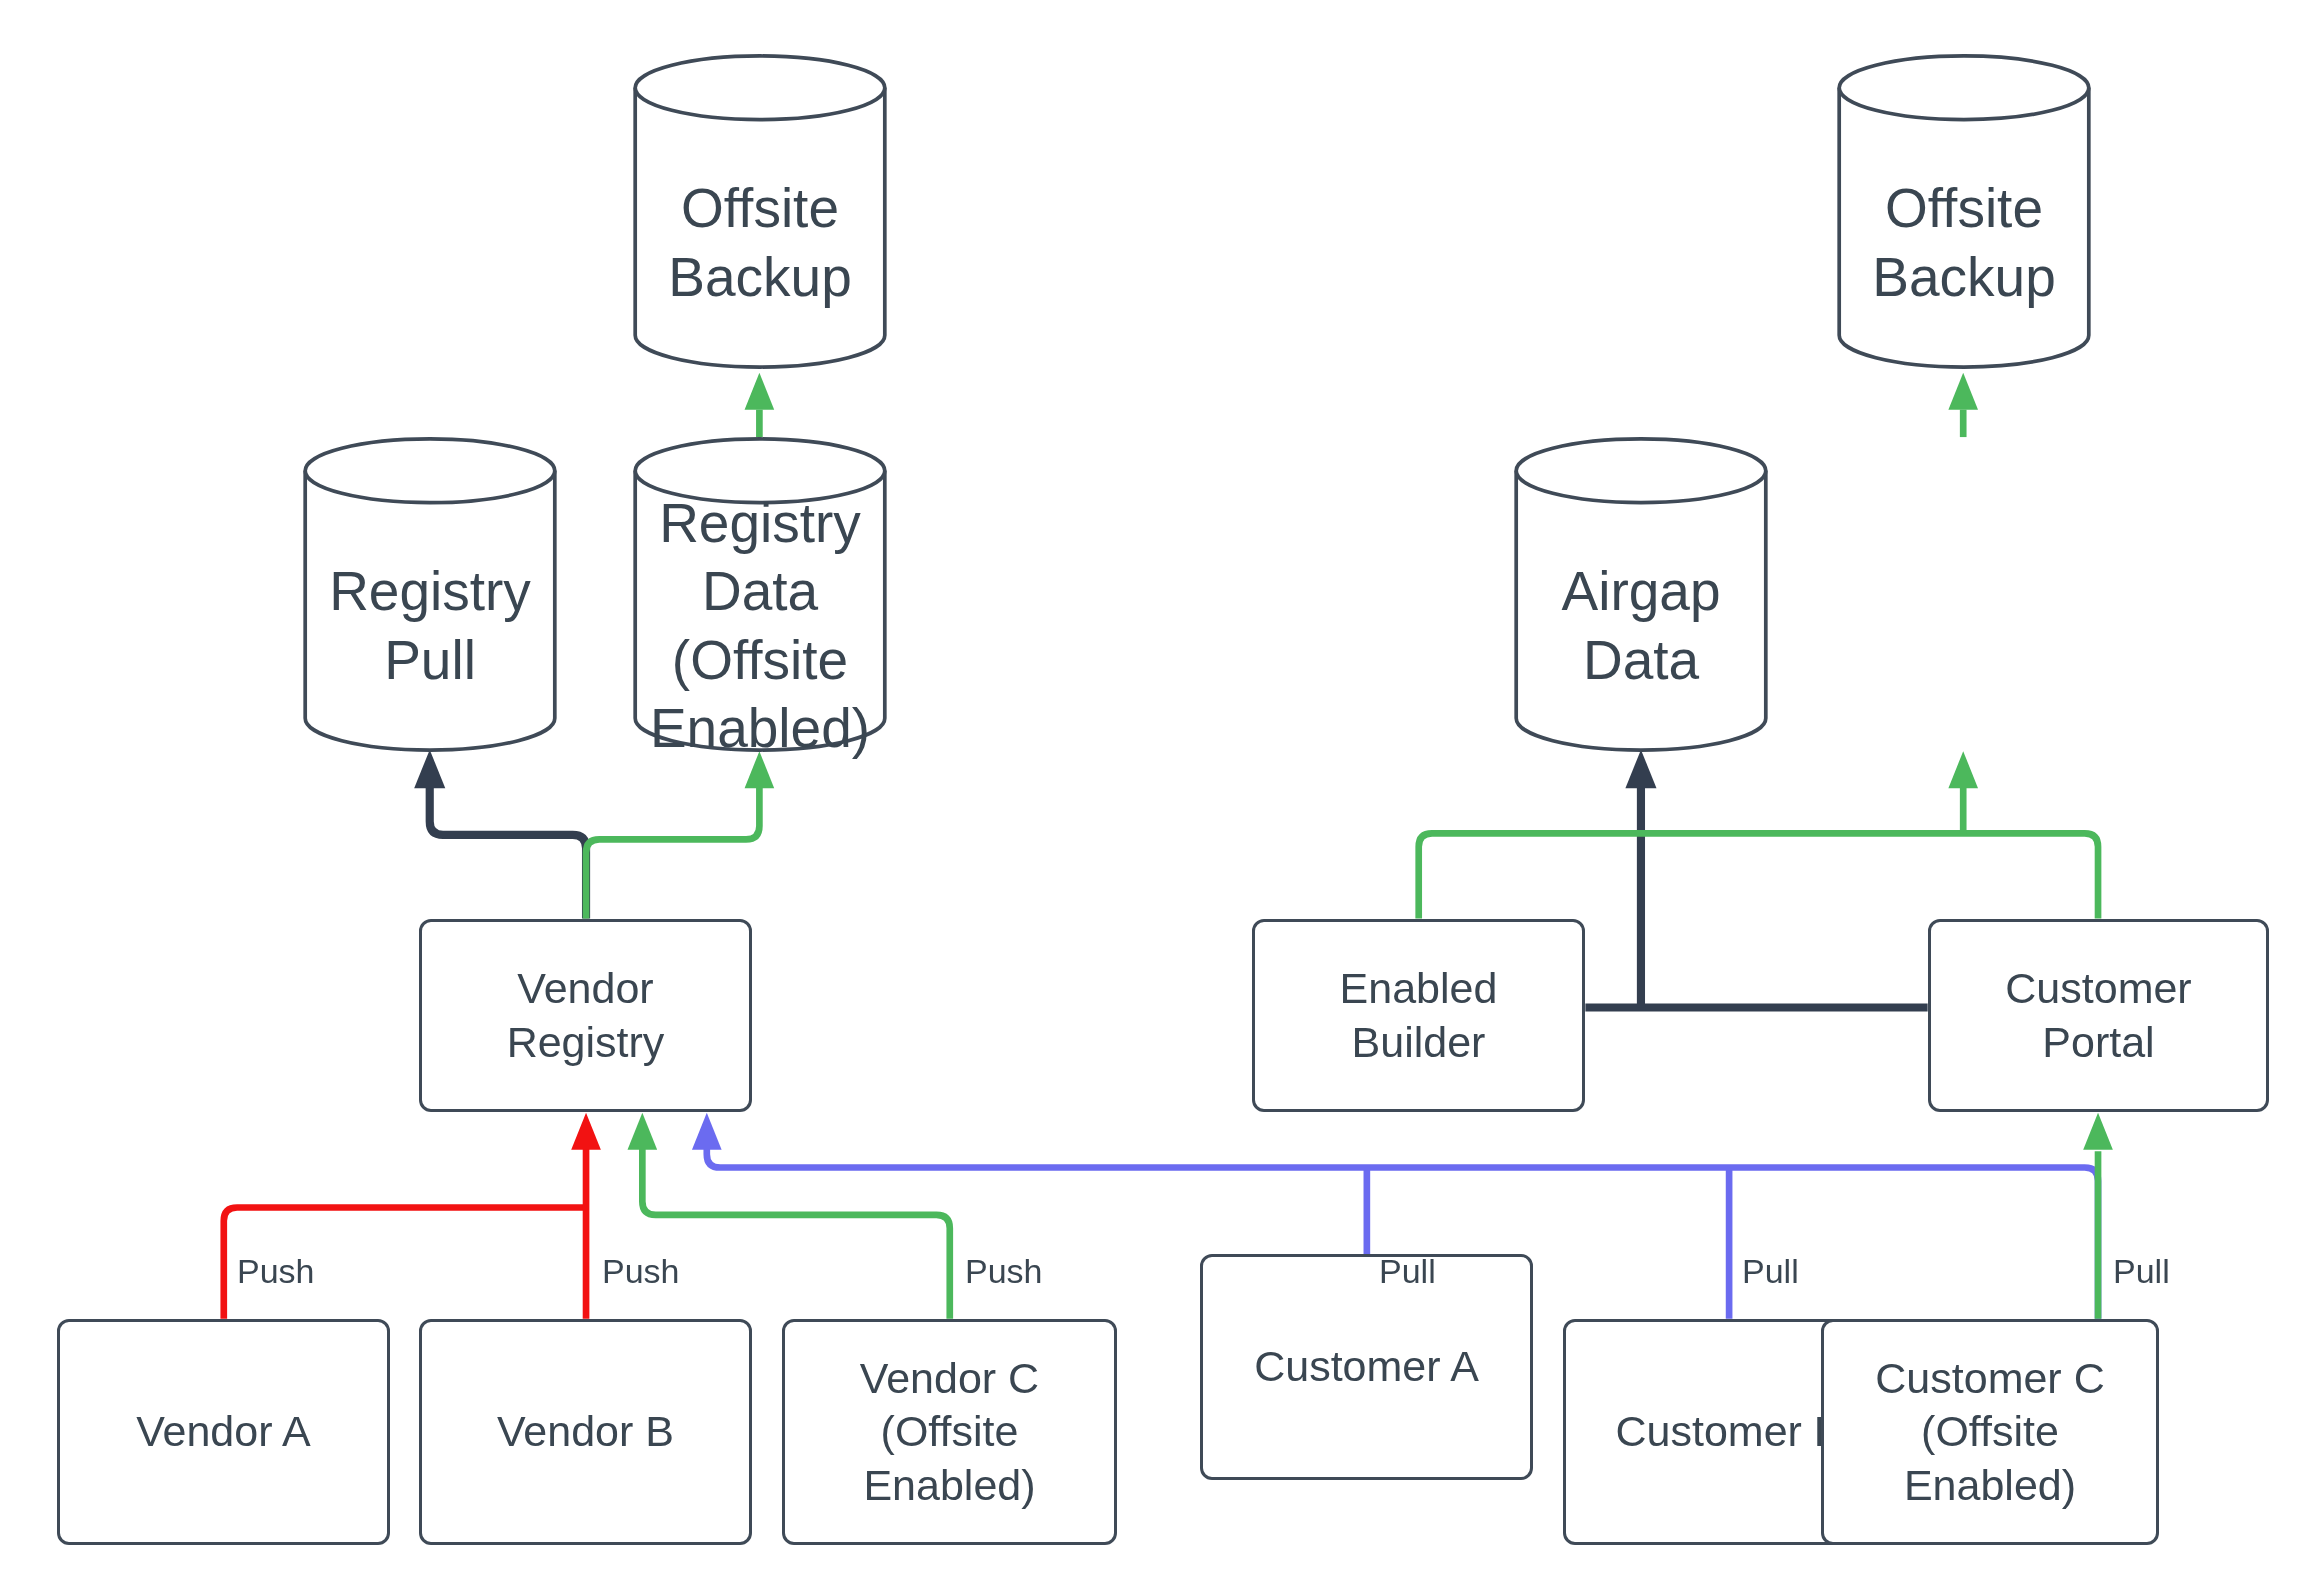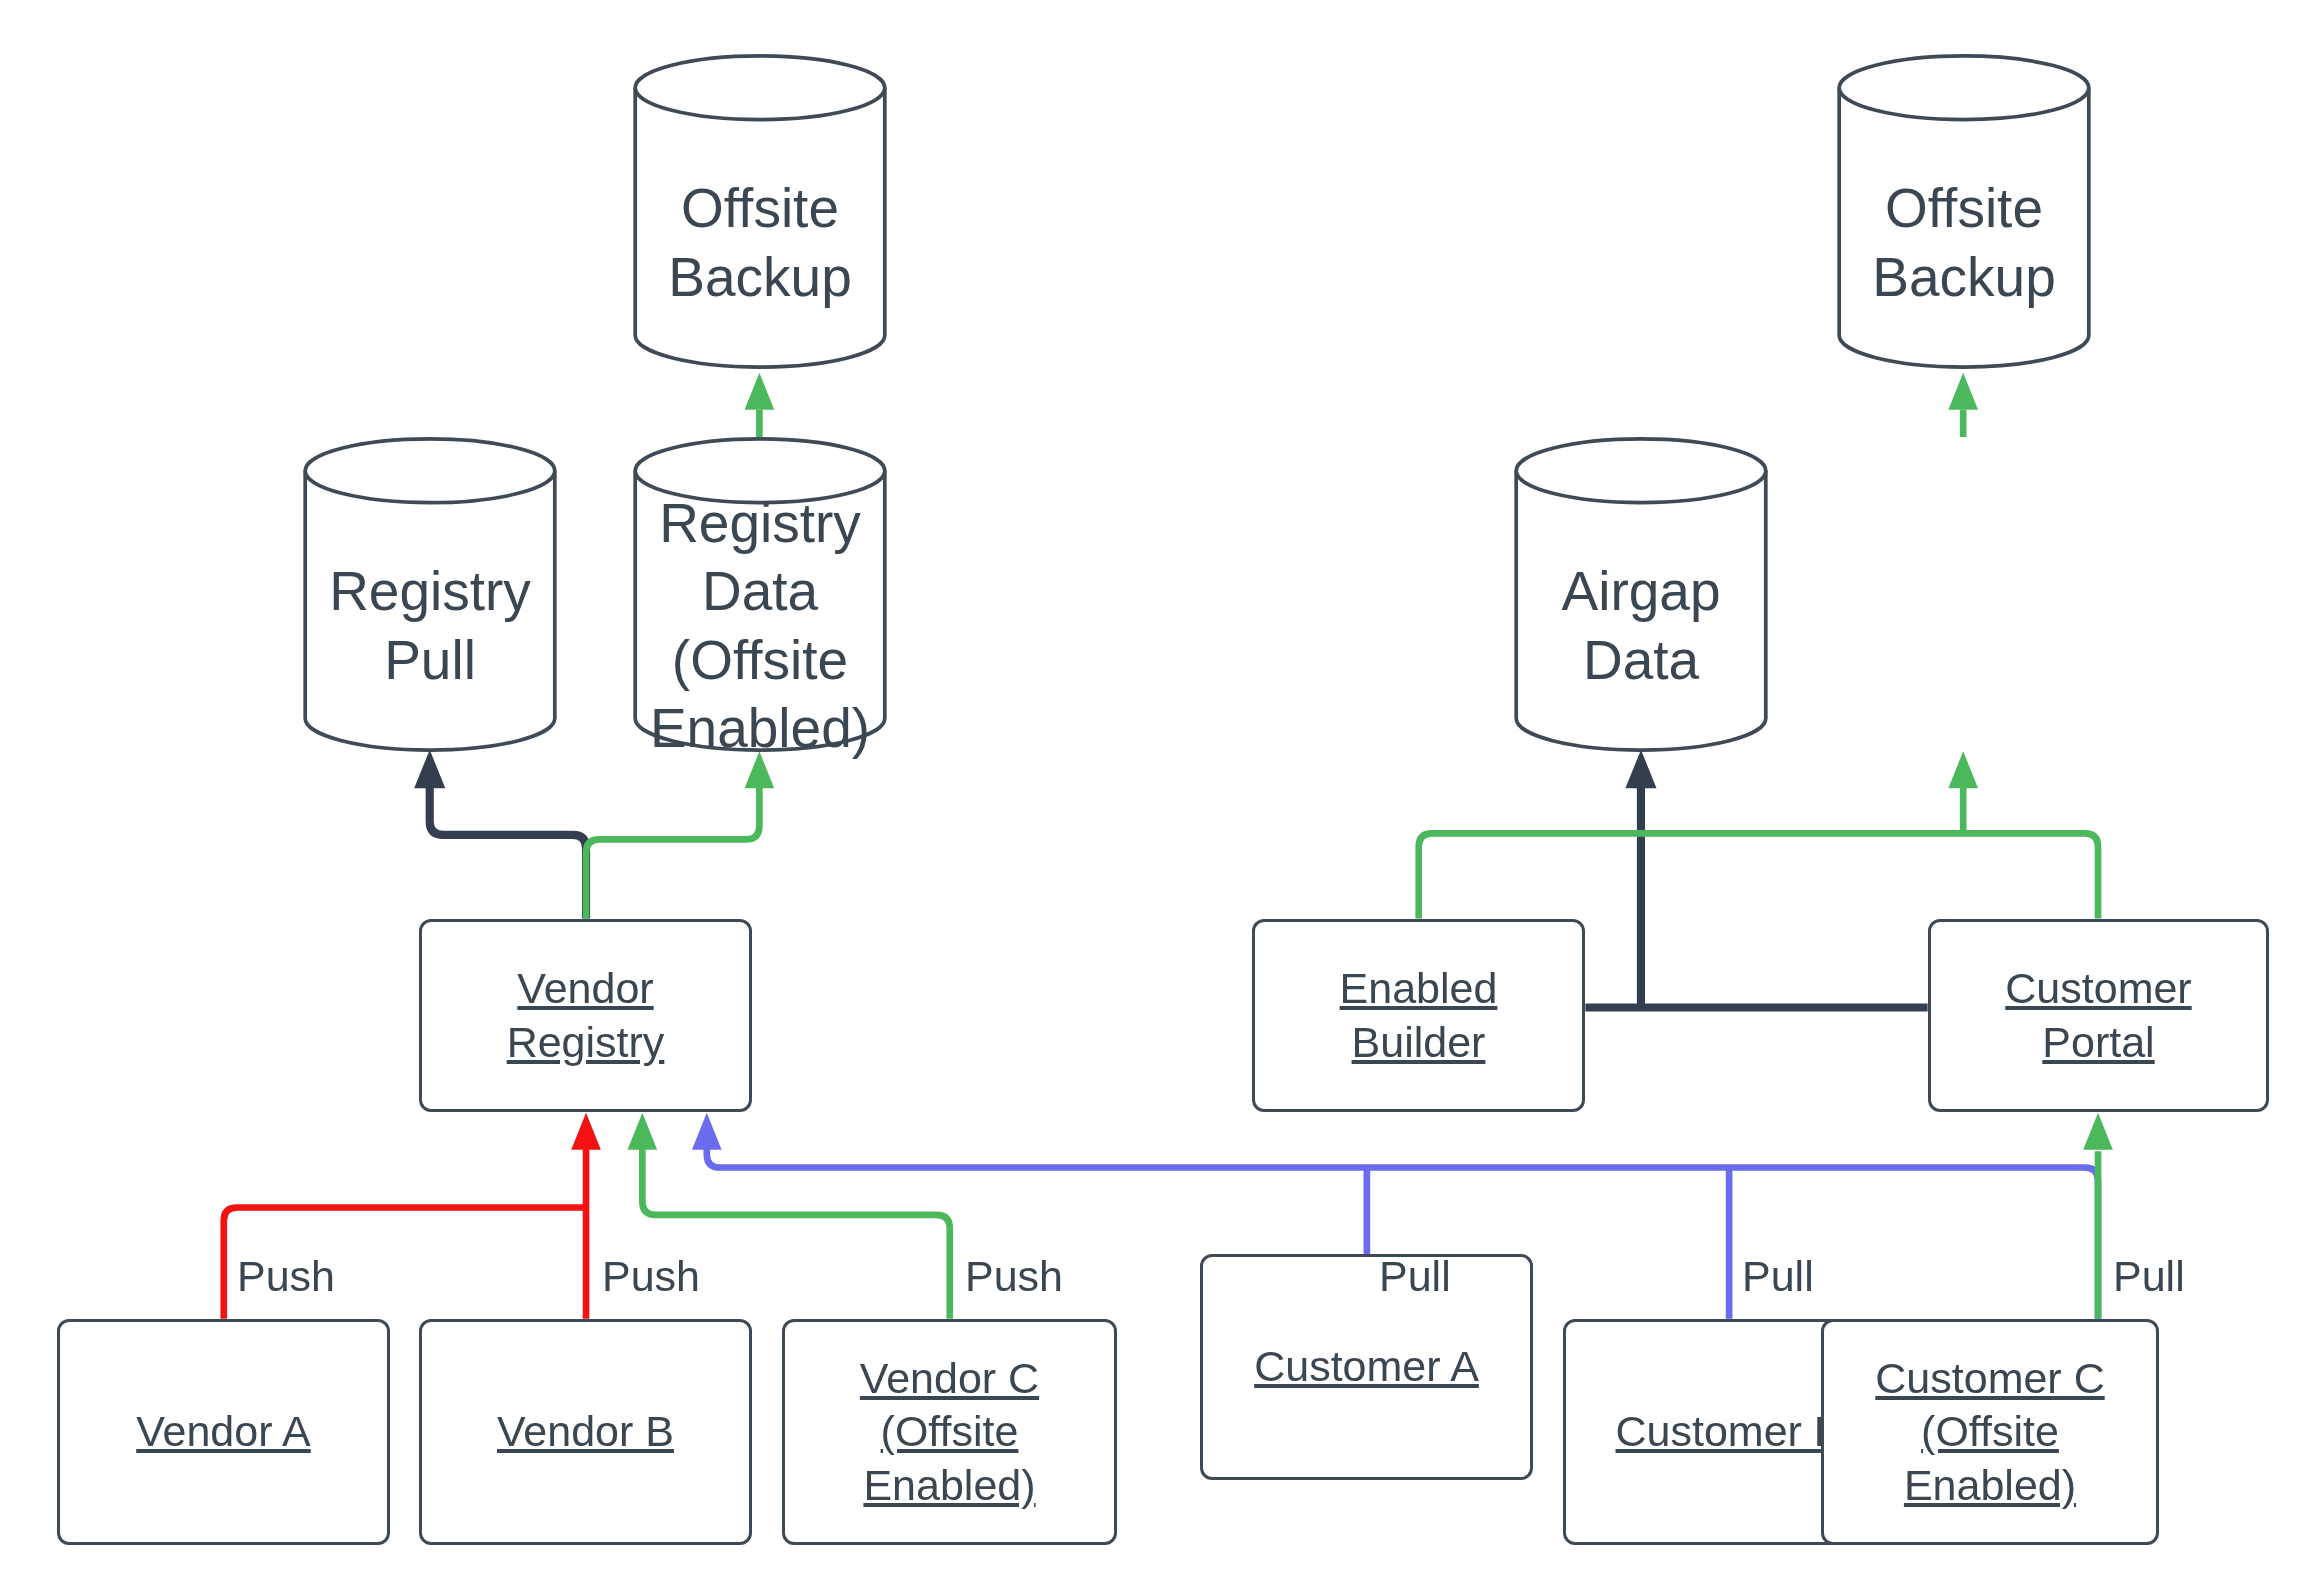--- a/index.html
+++ b/index.html
@@ -24,7 +24,7 @@
     text-align:center;
     font-size:43px;line-height:1.24;
   }
-  .box .box-label{max-width:261px;text-decoration:underline;}
+  .box .box-label{max-width:261px;}
   .cylinder{background:transparent;}
   .cyl-shape{position:absolute;left:0;top:0;}
   .cyl-shape path,.cyl-shape ellipse{stroke:#3F4A57;stroke-width:5px;}

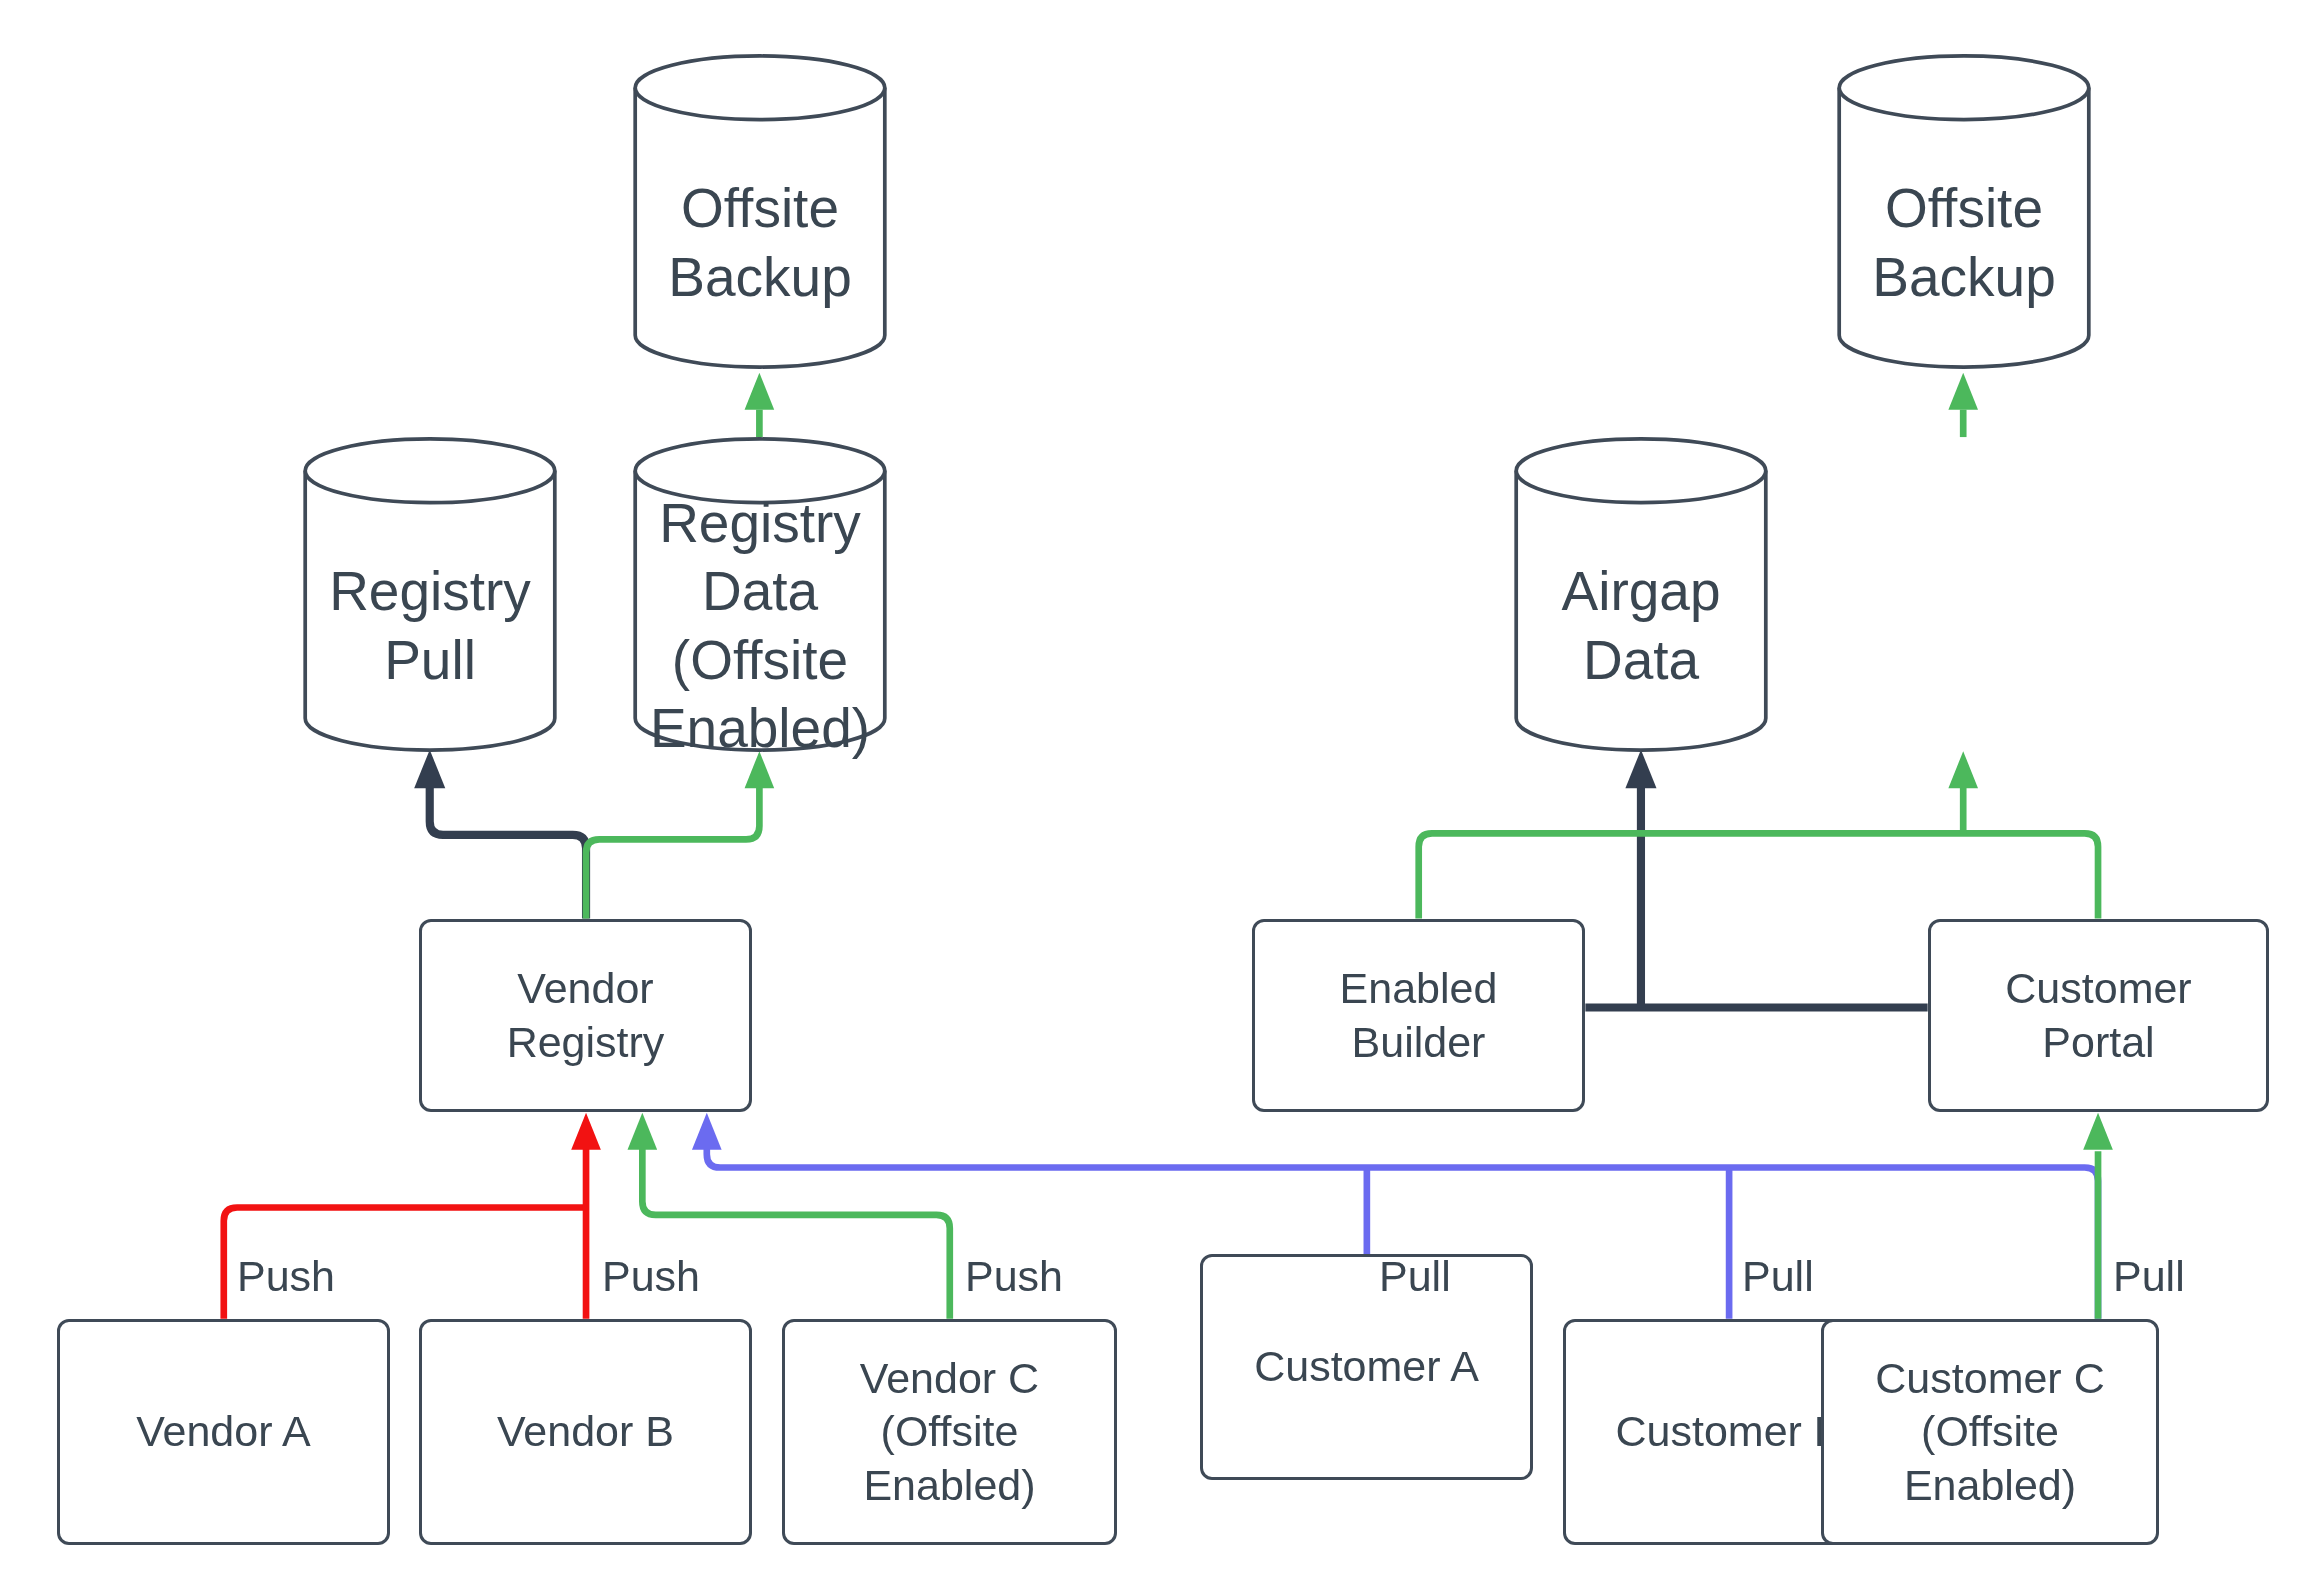--- a/index.html
+++ b/index.html
@@ -35,7 +35,7 @@
   }
   .edge-label{
     position:absolute;
-    font-size:43px;line-height:1.2;
+    font-size:34px;line-height:1.2;
     white-space:nowrap;
   }
 </style>

